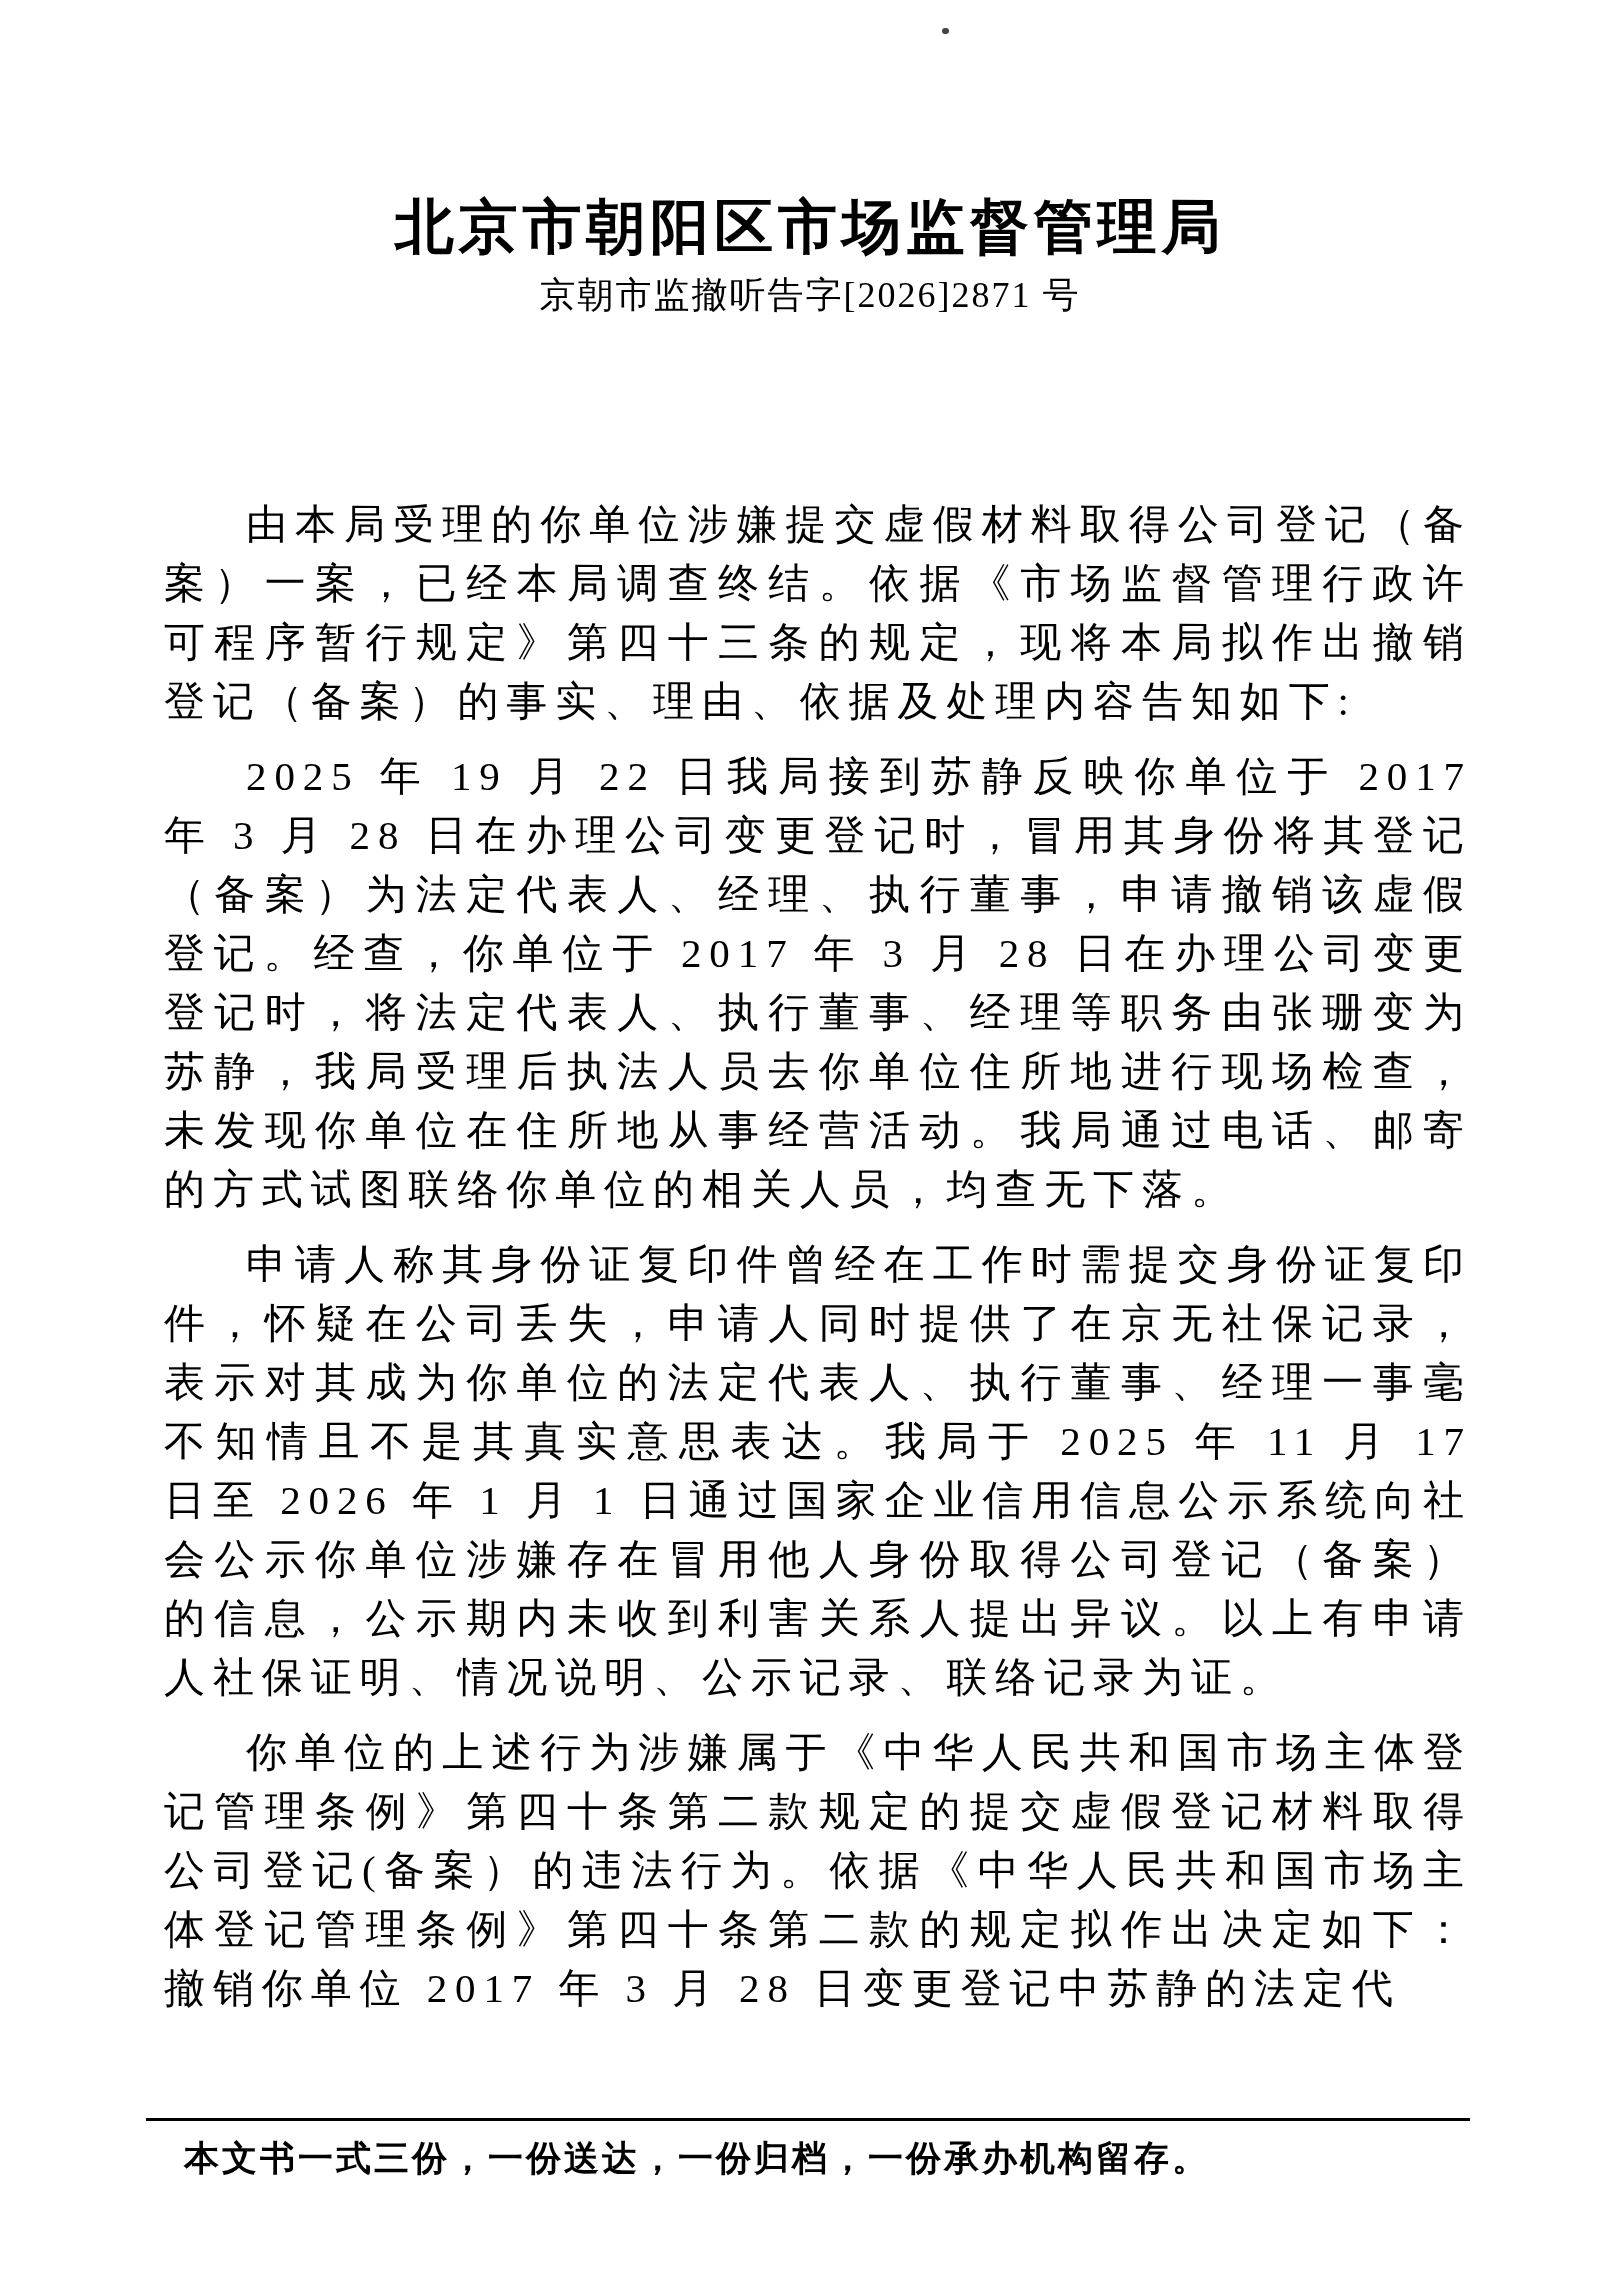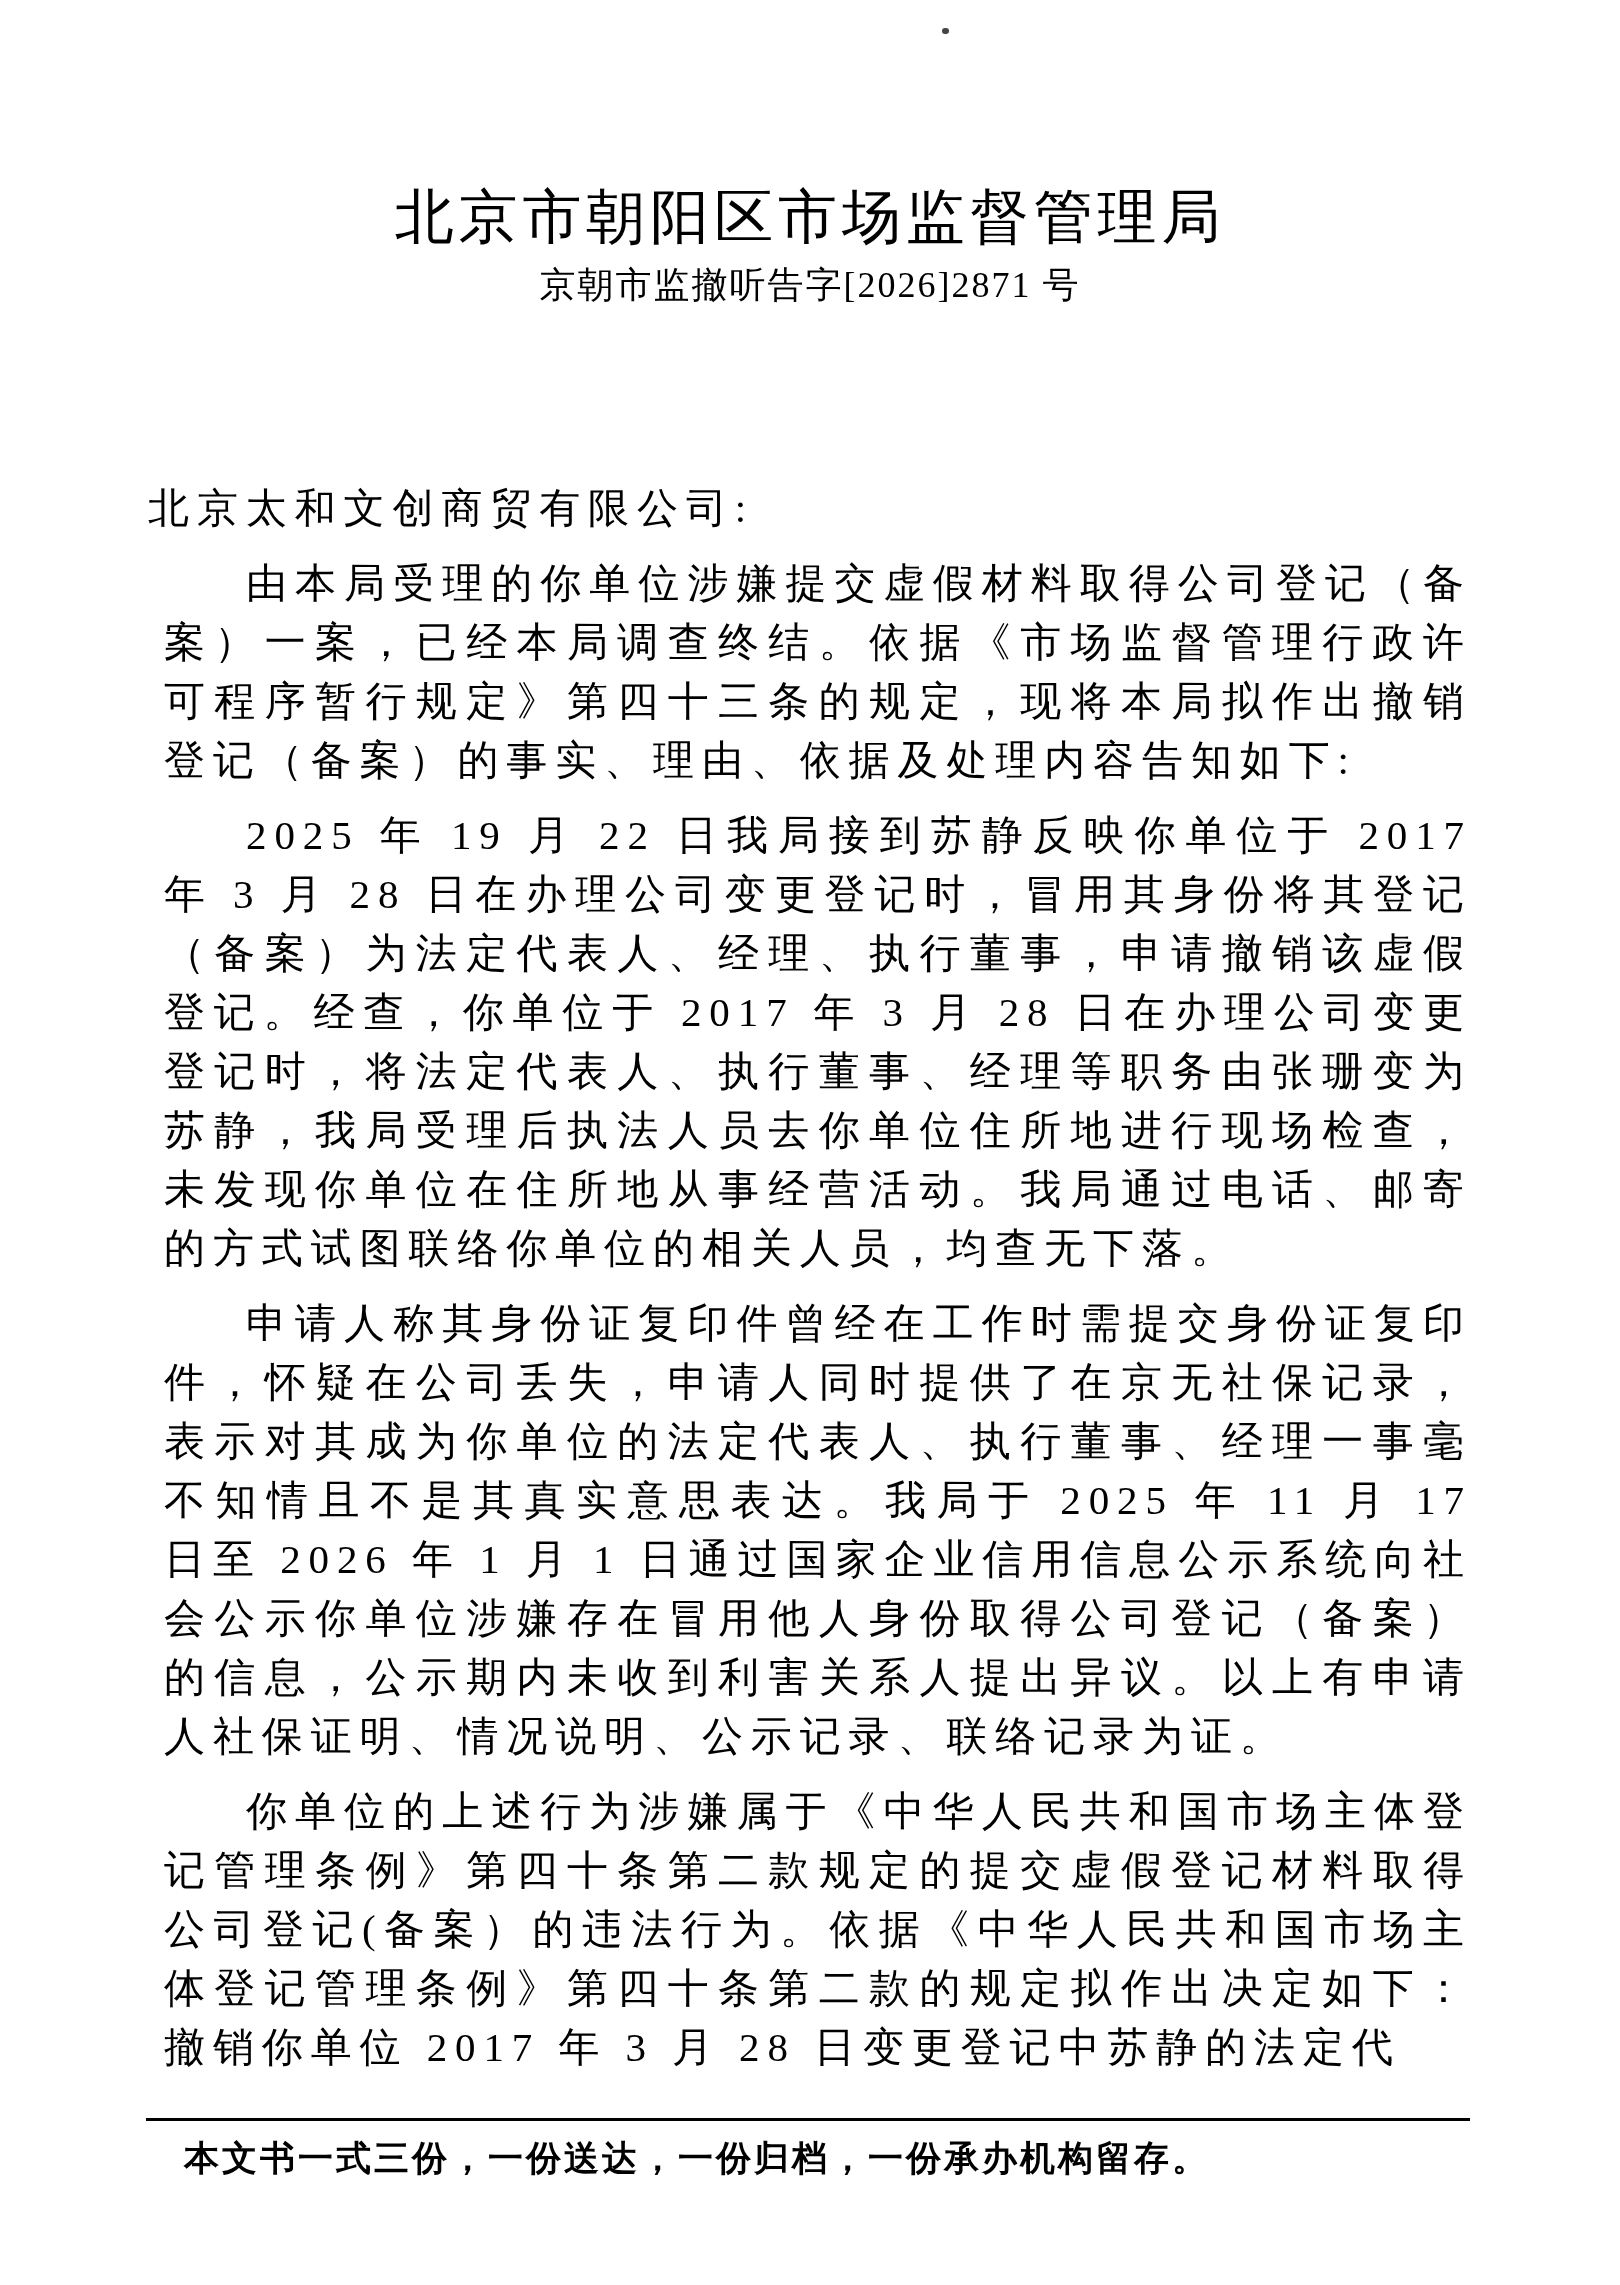--- a/index.html
+++ b/index.html
@@ -25,9 +25,9 @@
     text-align: center;
   }
   .title-line {
-    margin: 0;
+    margin: 10px;
     font-size: 59px;
-    font-weight: normal;
+    font-weight: bold;
     letter-spacing: 4.9px;
     line-height: 71px;
     white-space: nowrap;

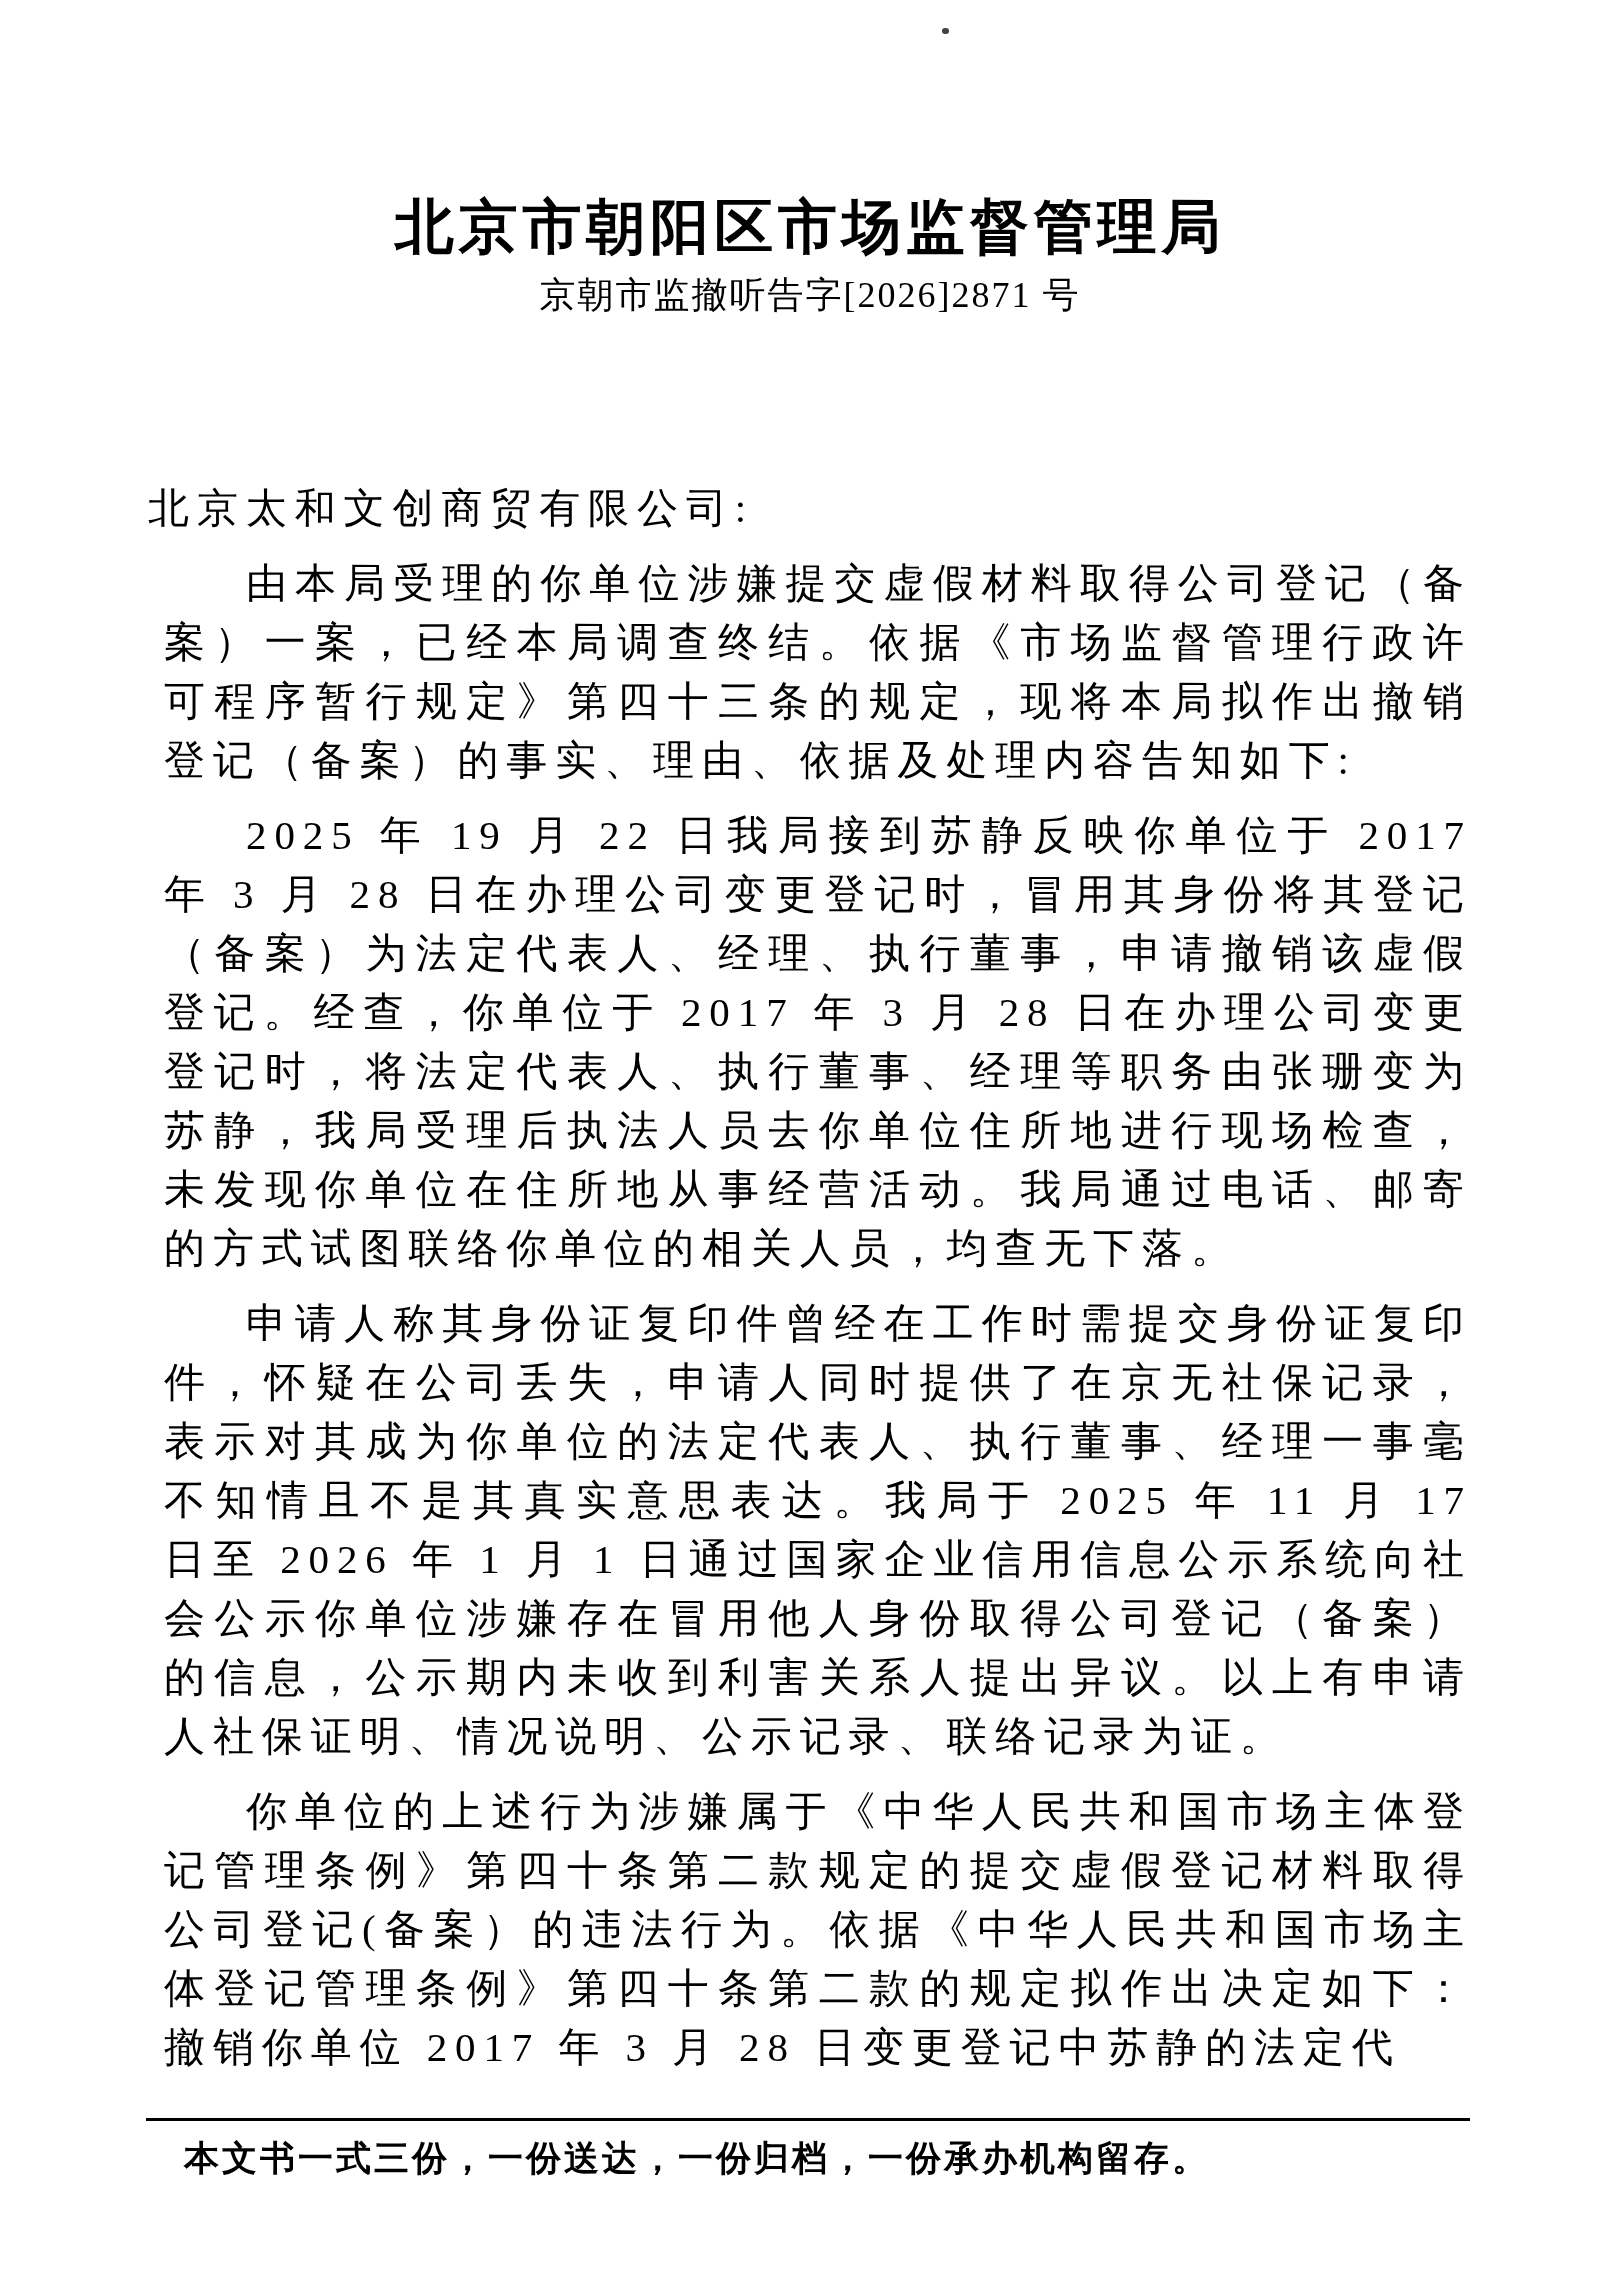--- a/index.html
+++ b/index.html
@@ -102,7 +102,6 @@
   </header>
 
   <main class="body-text">
-    <p class="recipient">北京太和文创商贸有限公司:</p>
     <p class="para">由本局受理的你单位涉嫌提交虚假材料取得公司登记（备案）一案，已经本局调查终结。依据《市场监督管理行政许可程序暂行规定》第四十三条的规定，现将本局拟作出撤销登记（备案）的事实、理由、依据及处理内容告知如下:</p>
     <p class="para">2025 年 19 月 22 日我局接到苏静反映你单位于 2017 年 3 月 28 日在办理公司变更登记时，冒用其身份将其登记（备案）为法定代表人、经理、执行董事，申请撤销该虚假登记。经查，你单位于 2017 年 3 月 28 日在办理公司变更登记时，将法定代表人、执行董事、经理等职务由张珊变为苏静，我局受理后执法人员去你单位住所地进行现场检查，未发现你单位在住所地从事经营活动。我局通过电话、邮寄的方式试图联络你单位的相关人员，均查无下落。</p>
     <p class="para">申请人称其身份证复印件曾经在工作时需提交身份证复印件，怀疑在公司丢失，申请人同时提供了在京无社保记录，表示对其成为你单位的法定代表人、执行董事、经理一事毫不知情且不是其真实意思表达。我局于 2025 年 11 月 17 日至 2026 年 1 月 1 日通过国家企业信用信息公示系统向社会公示你单位涉嫌存在冒用他人身份取得公司登记（备案）的信息，公示期内未收到利害关系人提出异议。以上有申请人社保证明、情况说明、公示记录、联络记录为证。</p>

